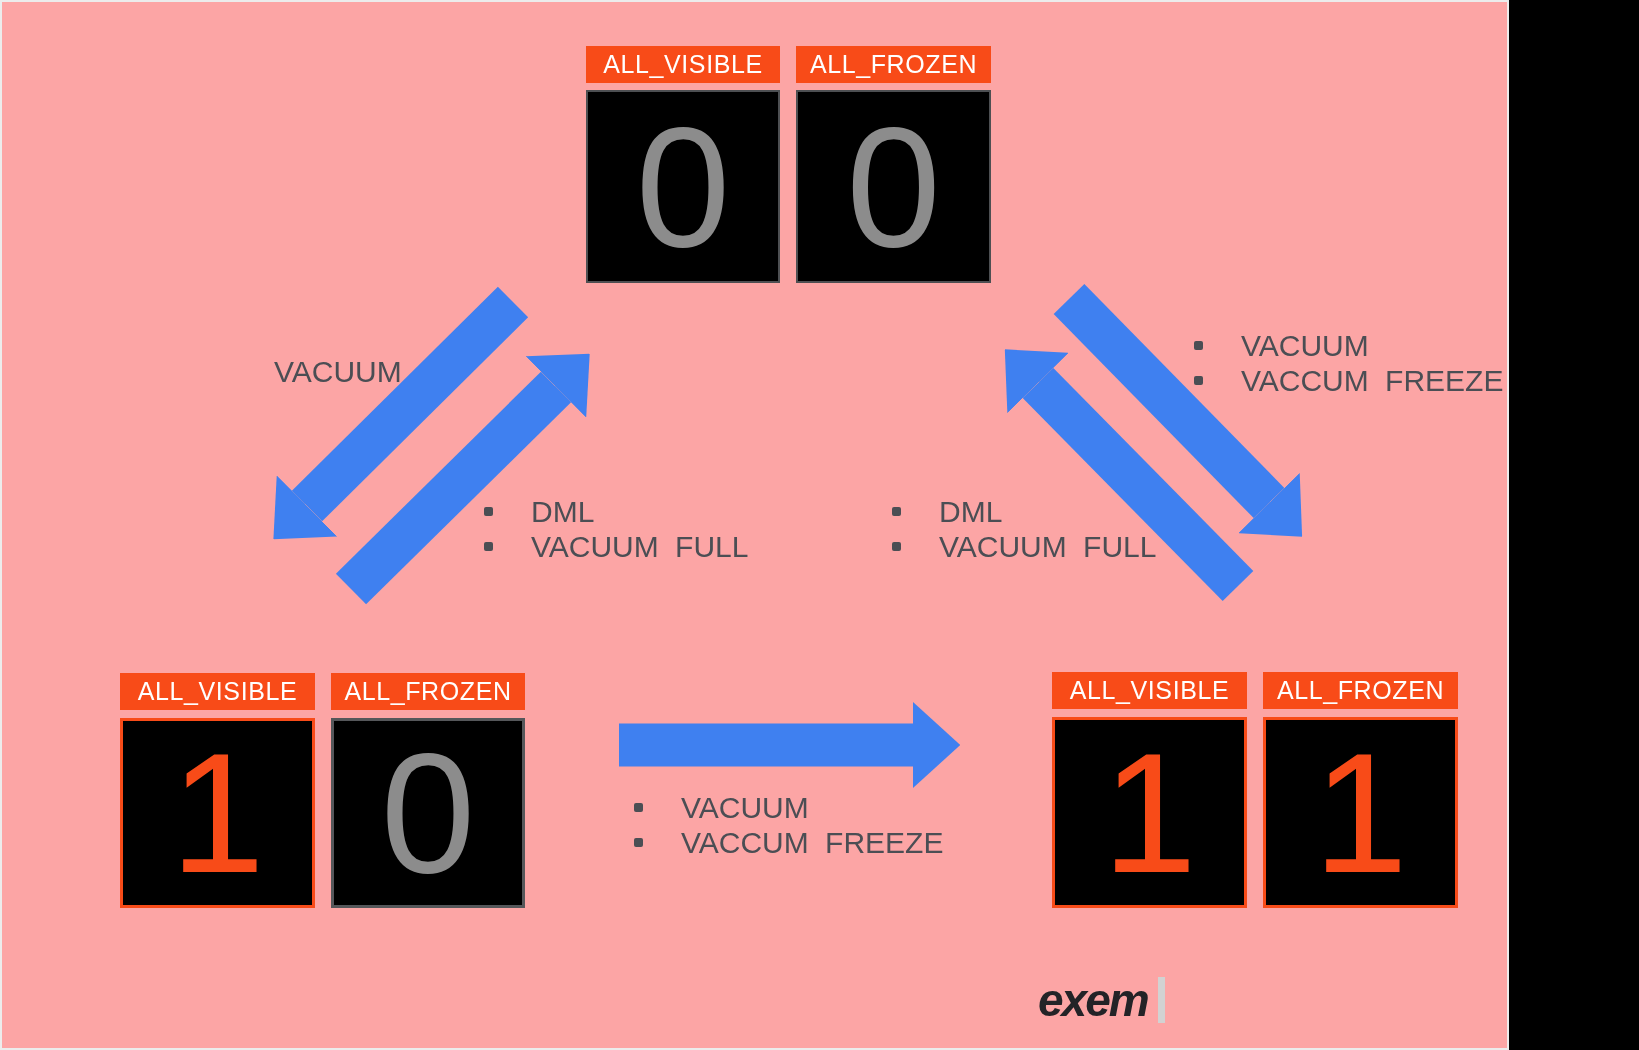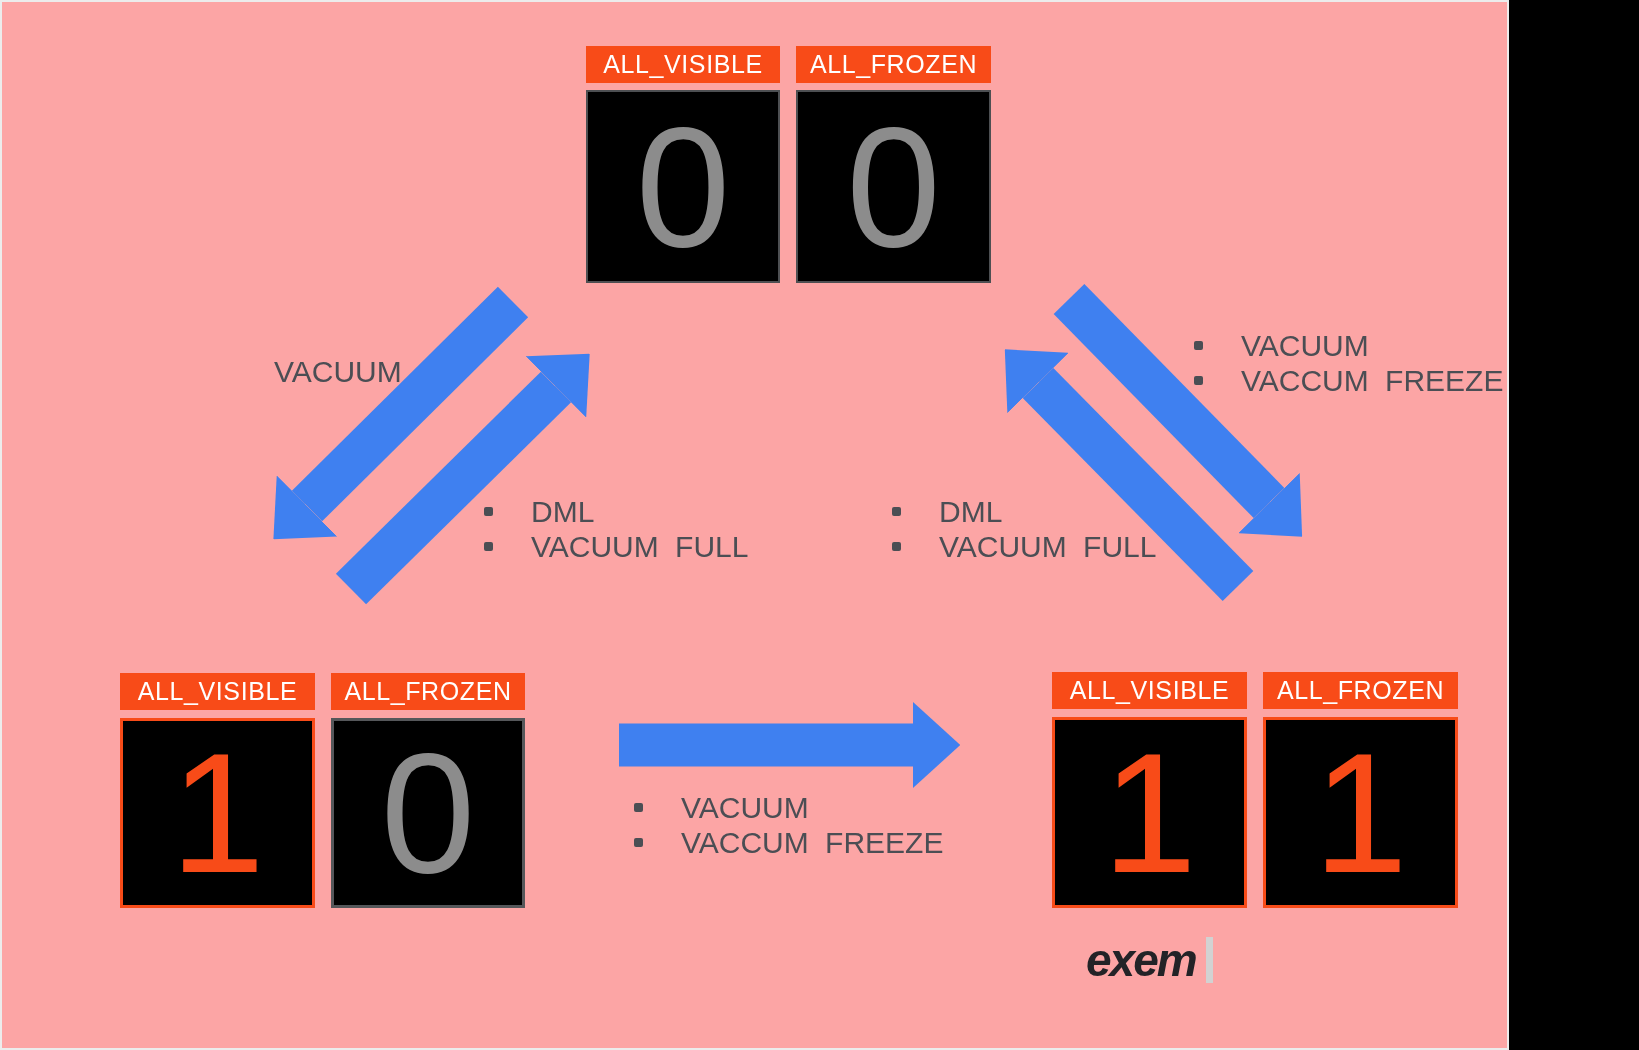--- a/index.html
+++ b/index.html
@@ -46,7 +46,7 @@
     color:#4b4e54;font-size:30px;
     word-spacing:8px;white-space:nowrap;
   }
-  .logo{position:absolute;left:1036px;top:935px;display:flex;align-items:center;margin-left:48px;}
+  .logo{position:absolute;left:1036px;top:975px;display:flex;align-items:center;}
   .logo-text{
     font-style:italic;font-weight:bold;font-size:46px;
     color:#232327;letter-spacing:-2px;line-height:1;

